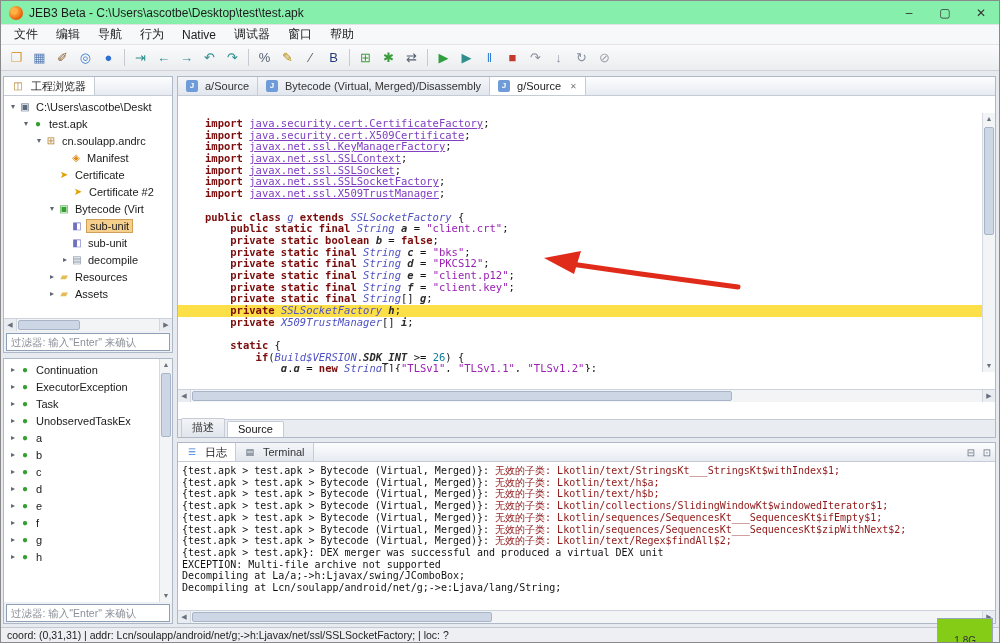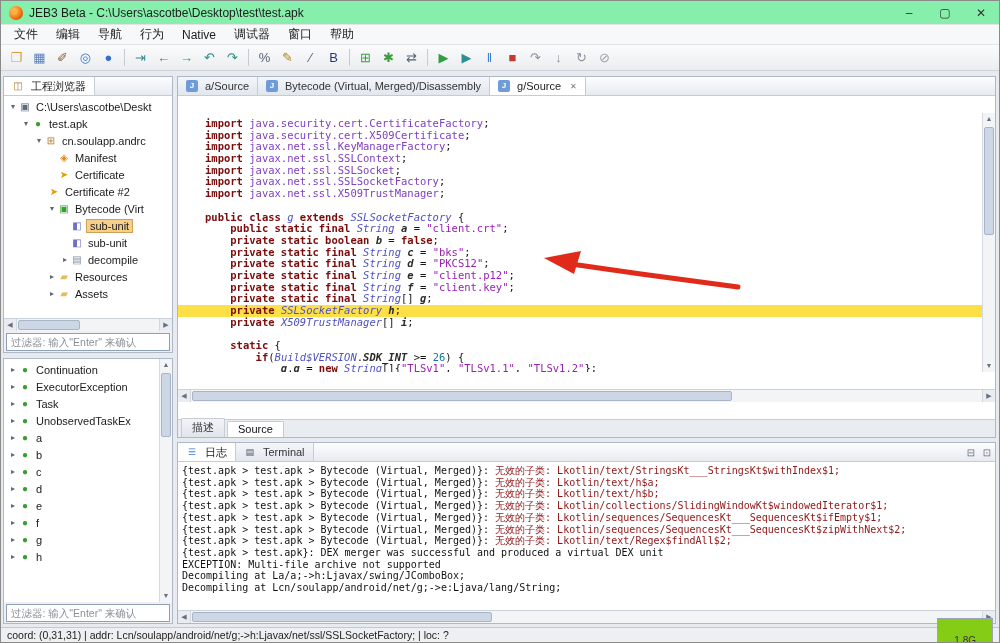--- a/index.html
+++ b/index.html
@@ -85,7 +85,7 @@
   .cline { height:11.7px; }
   .cline.hl { background:#fde047; margin-left:-27px; padding-left:27px; }
   .tk-kw   { color:#7b0c0c; font-weight:bold; }
-  .tk-pkg  { color:#8040c0; }
+  .tk-pkg  { color:#8040c0;text-decoration:underline; }
   .tk-type { color:#4f52c2; font-style:italic; }
   .tk-str  { color:#9a20b4; }
   .tk-num  { color:#0e7a9e; }

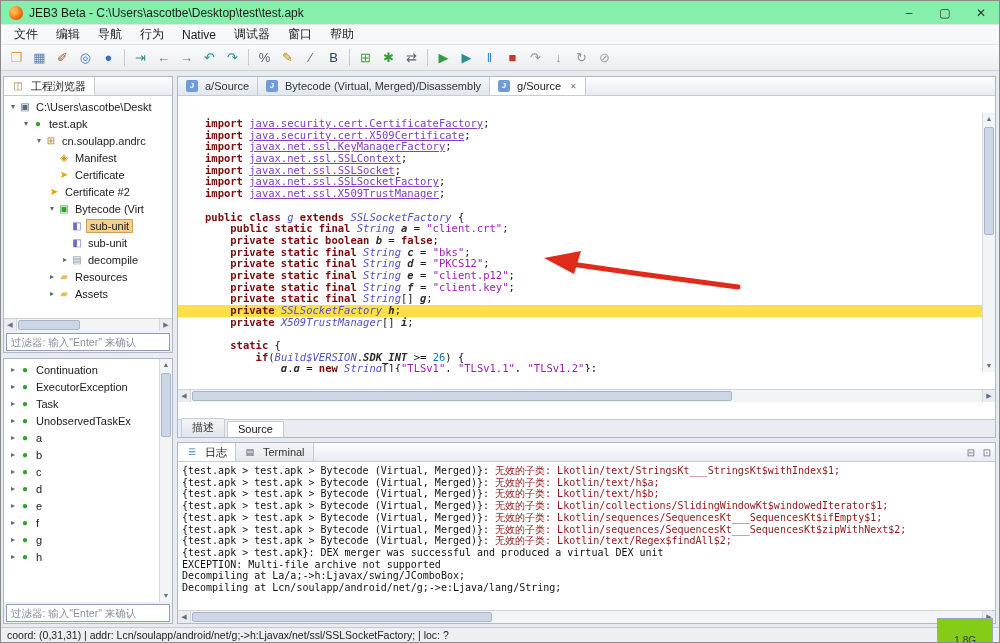--- a/index.html
+++ b/index.html
@@ -189,7 +189,7 @@
             <span class="ico ico-package"></span>
             <span class="tlabel">cn.soulapp.andrc</span>
           </div>
-          <div class="trow" style="padding-left: 42px;">
+          <div class="trow" style="padding-left: 54px;">
             <span class="texp"></span>
             <span class="ico ico-manifest"></span>
             <span class="tlabel">Manifest</span>

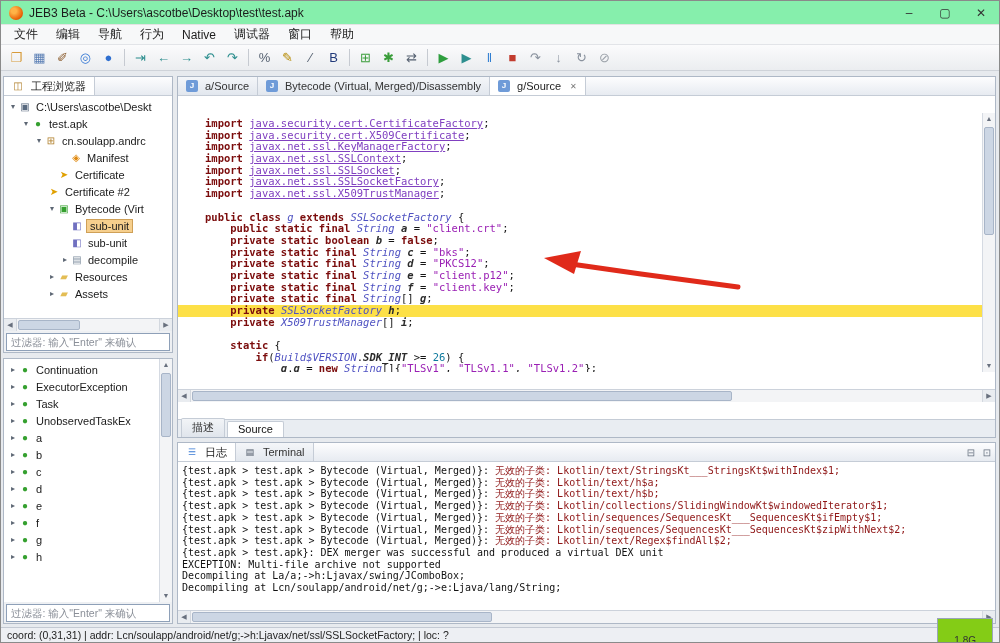--- a/index.html
+++ b/index.html
@@ -199,7 +199,7 @@
             <span class="ico ico-cert"></span>
             <span class="tlabel">Certificate</span>
           </div>
-          <div class="trow" style="padding-left: 32px;">
+          <div class="trow" style="padding-left: 56px;">
             <span class="texp"></span>
             <span class="ico ico-cert"></span>
             <span class="tlabel">Certificate #2</span>

